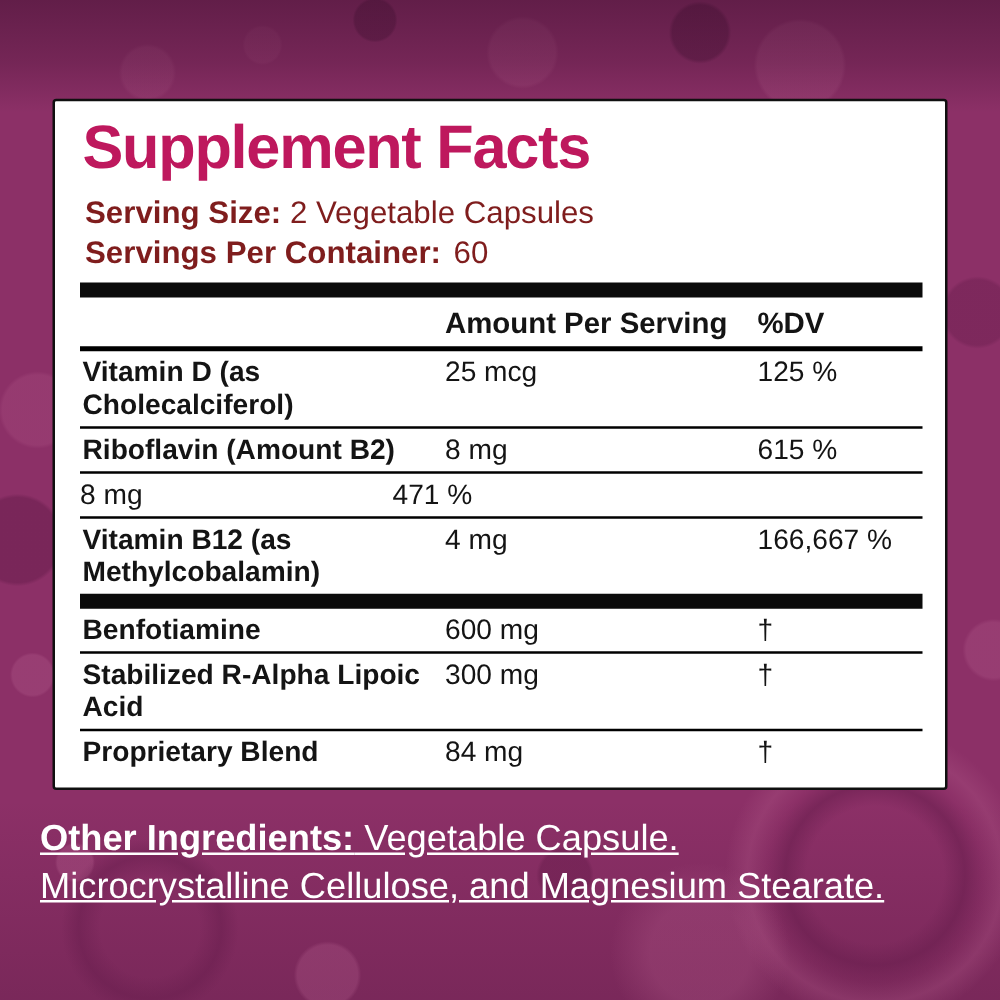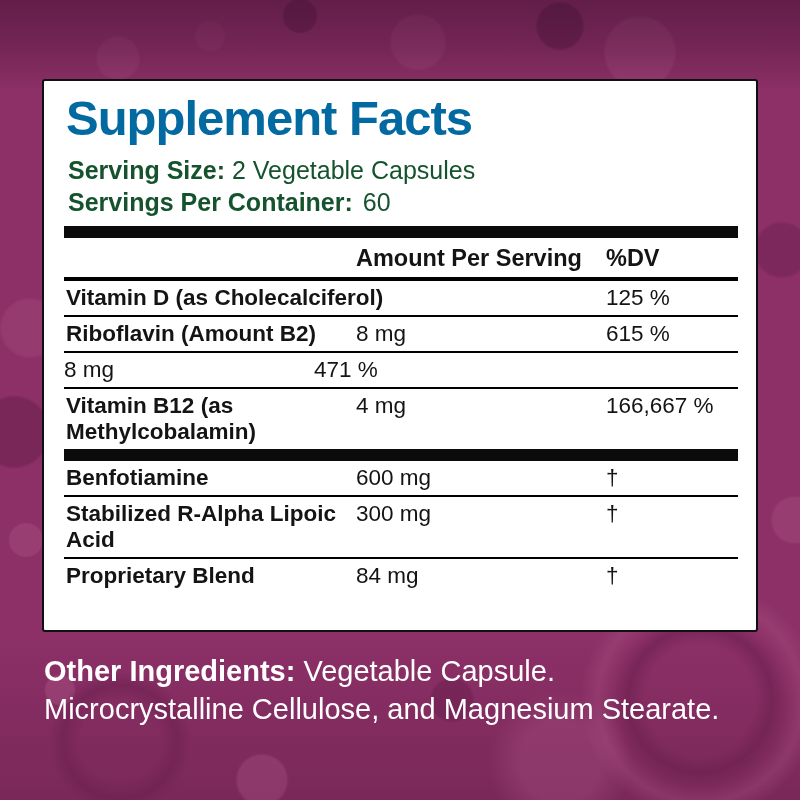--- a/index.html
+++ b/index.html
@@ -39,7 +39,7 @@
   }
   .sf-title{
     font-size:49px;font-weight:bold;letter-spacing:-1px;
-    margin:4px 0 12px 2px;color:#0369a1;line-height:1.05;
+    margin:4px 0 12px 2px;color:#be185d;line-height:1.05;
   }
   .serving-line{font-size:25px;line-height:1.16;margin:3px 0 0 4px;color:#14532d;}
   .serving-line b{font-weight:bold;}

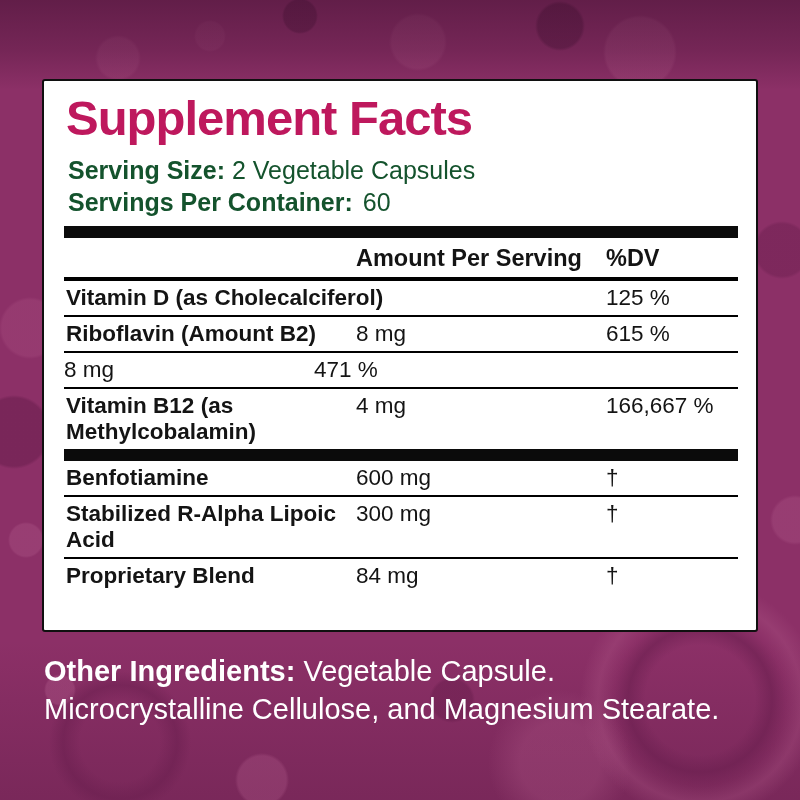--- a/index.html
+++ b/index.html
@@ -41,7 +41,7 @@
     font-size:49px;font-weight:bold;letter-spacing:-1px;
     margin:4px 0 12px 2px;color:#be185d;line-height:1.05;
   }
-  .serving-line{font-size:25px;line-height:1.16;margin:3px 0 0 4px;color:#14532d;}
+  .serving-line{font-size:25px;line-height:1.16;margin:3px 0 0 4px;color:#7f1d1d;}
   .serving-line b{font-weight:bold;}
   .serving-gap{display:inline-block;width:10px;}
   .bar{height:12px;background:#0b0b0b;margin-top:9px;}

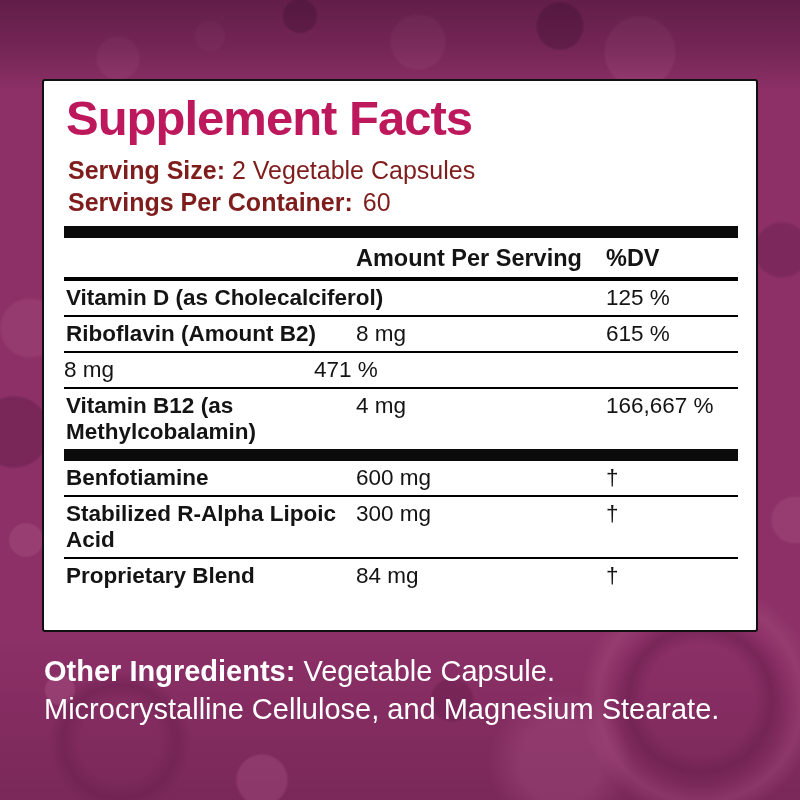--- a/index.html
+++ b/index.html
@@ -90,6 +90,7 @@
 
   <div class="row">
     <span class="c-name">Vitamin D (as Cholecalciferol)</span>
+    <span class="c-amt">25 mcg</span>
     <span class="c-dv">125 %</span>
   </div>
   <div class="row">

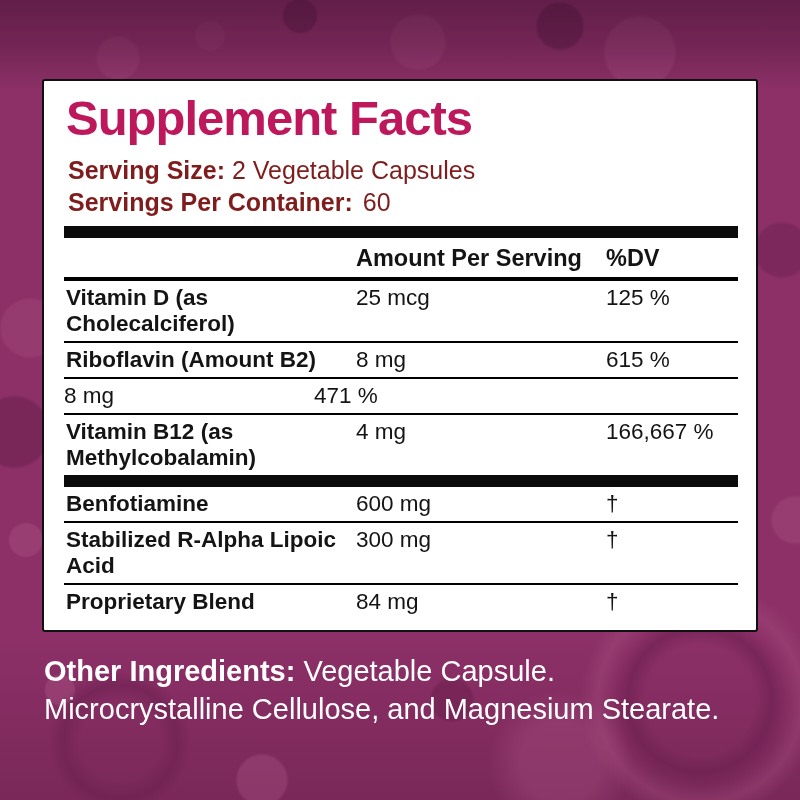--- a/index.html
+++ b/index.html
@@ -59,8 +59,8 @@
   .c-amt{width:250px;white-space:nowrap;}
   .c-dv{width:132px;text-align:left;white-space:nowrap;}
   .other{
-    position:absolute;left:44px;top:652px;width:730px;
-    color:#ffffff;font-size:29px;line-height:1.32;
+    position:absolute;left:32px;top:652px;width:730px;
+    color:#ffffff;font-size:29px;line-height:1.32;text-decoration:underline;
   }
   .other b{font-weight:bold;}
 </style>

